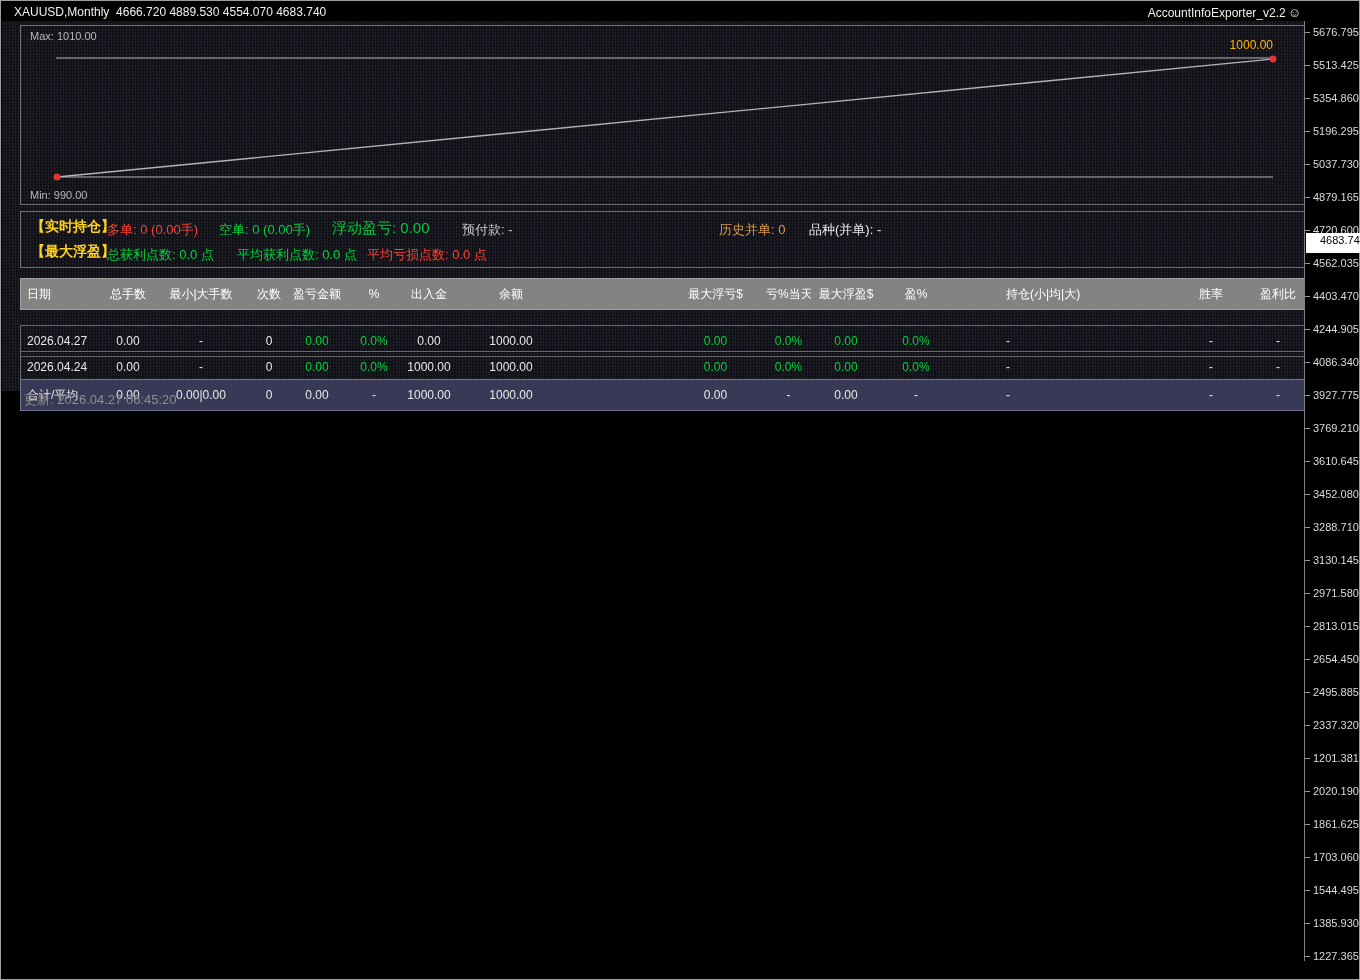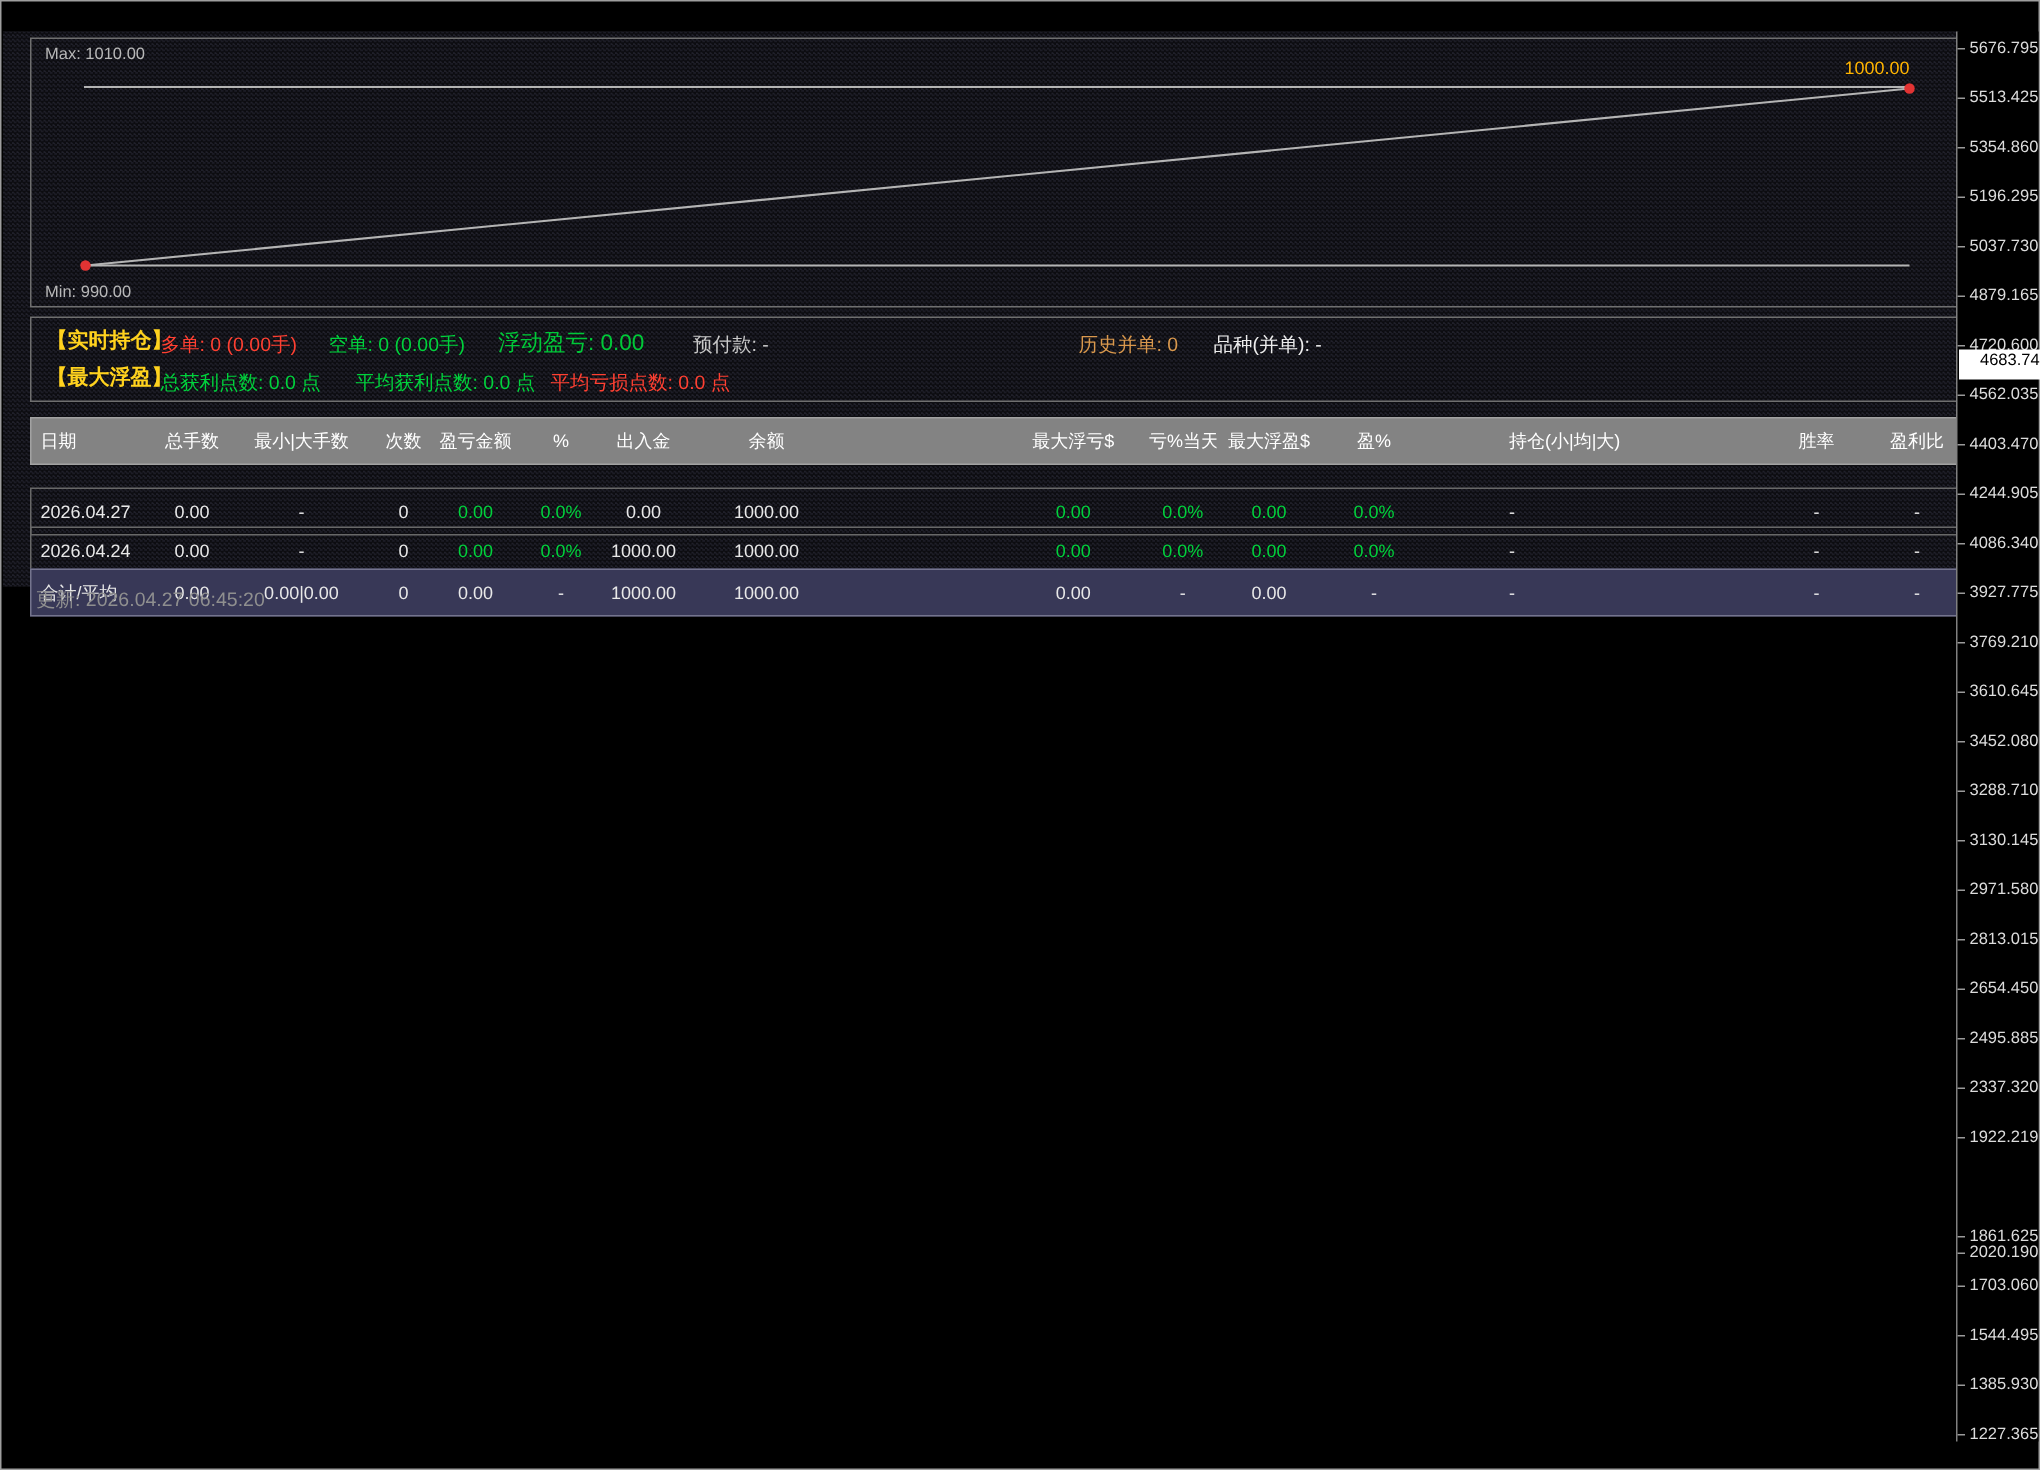--- a/index.html
+++ b/index.html
@@ -78,6 +78,10 @@
 
 <div class="window">
 
+  <div class="titlebar">
+    <span class="sym">XAUUSD,Monthly  4666.720 4889.530 4554.070 4683.740</span>
+    <span class="ind"><span>AccountInfoExporter_v2.2</span><span class="smiley">☺</span></span>
+  </div>
 
   <div class="main">
     <div class="noise"></div>

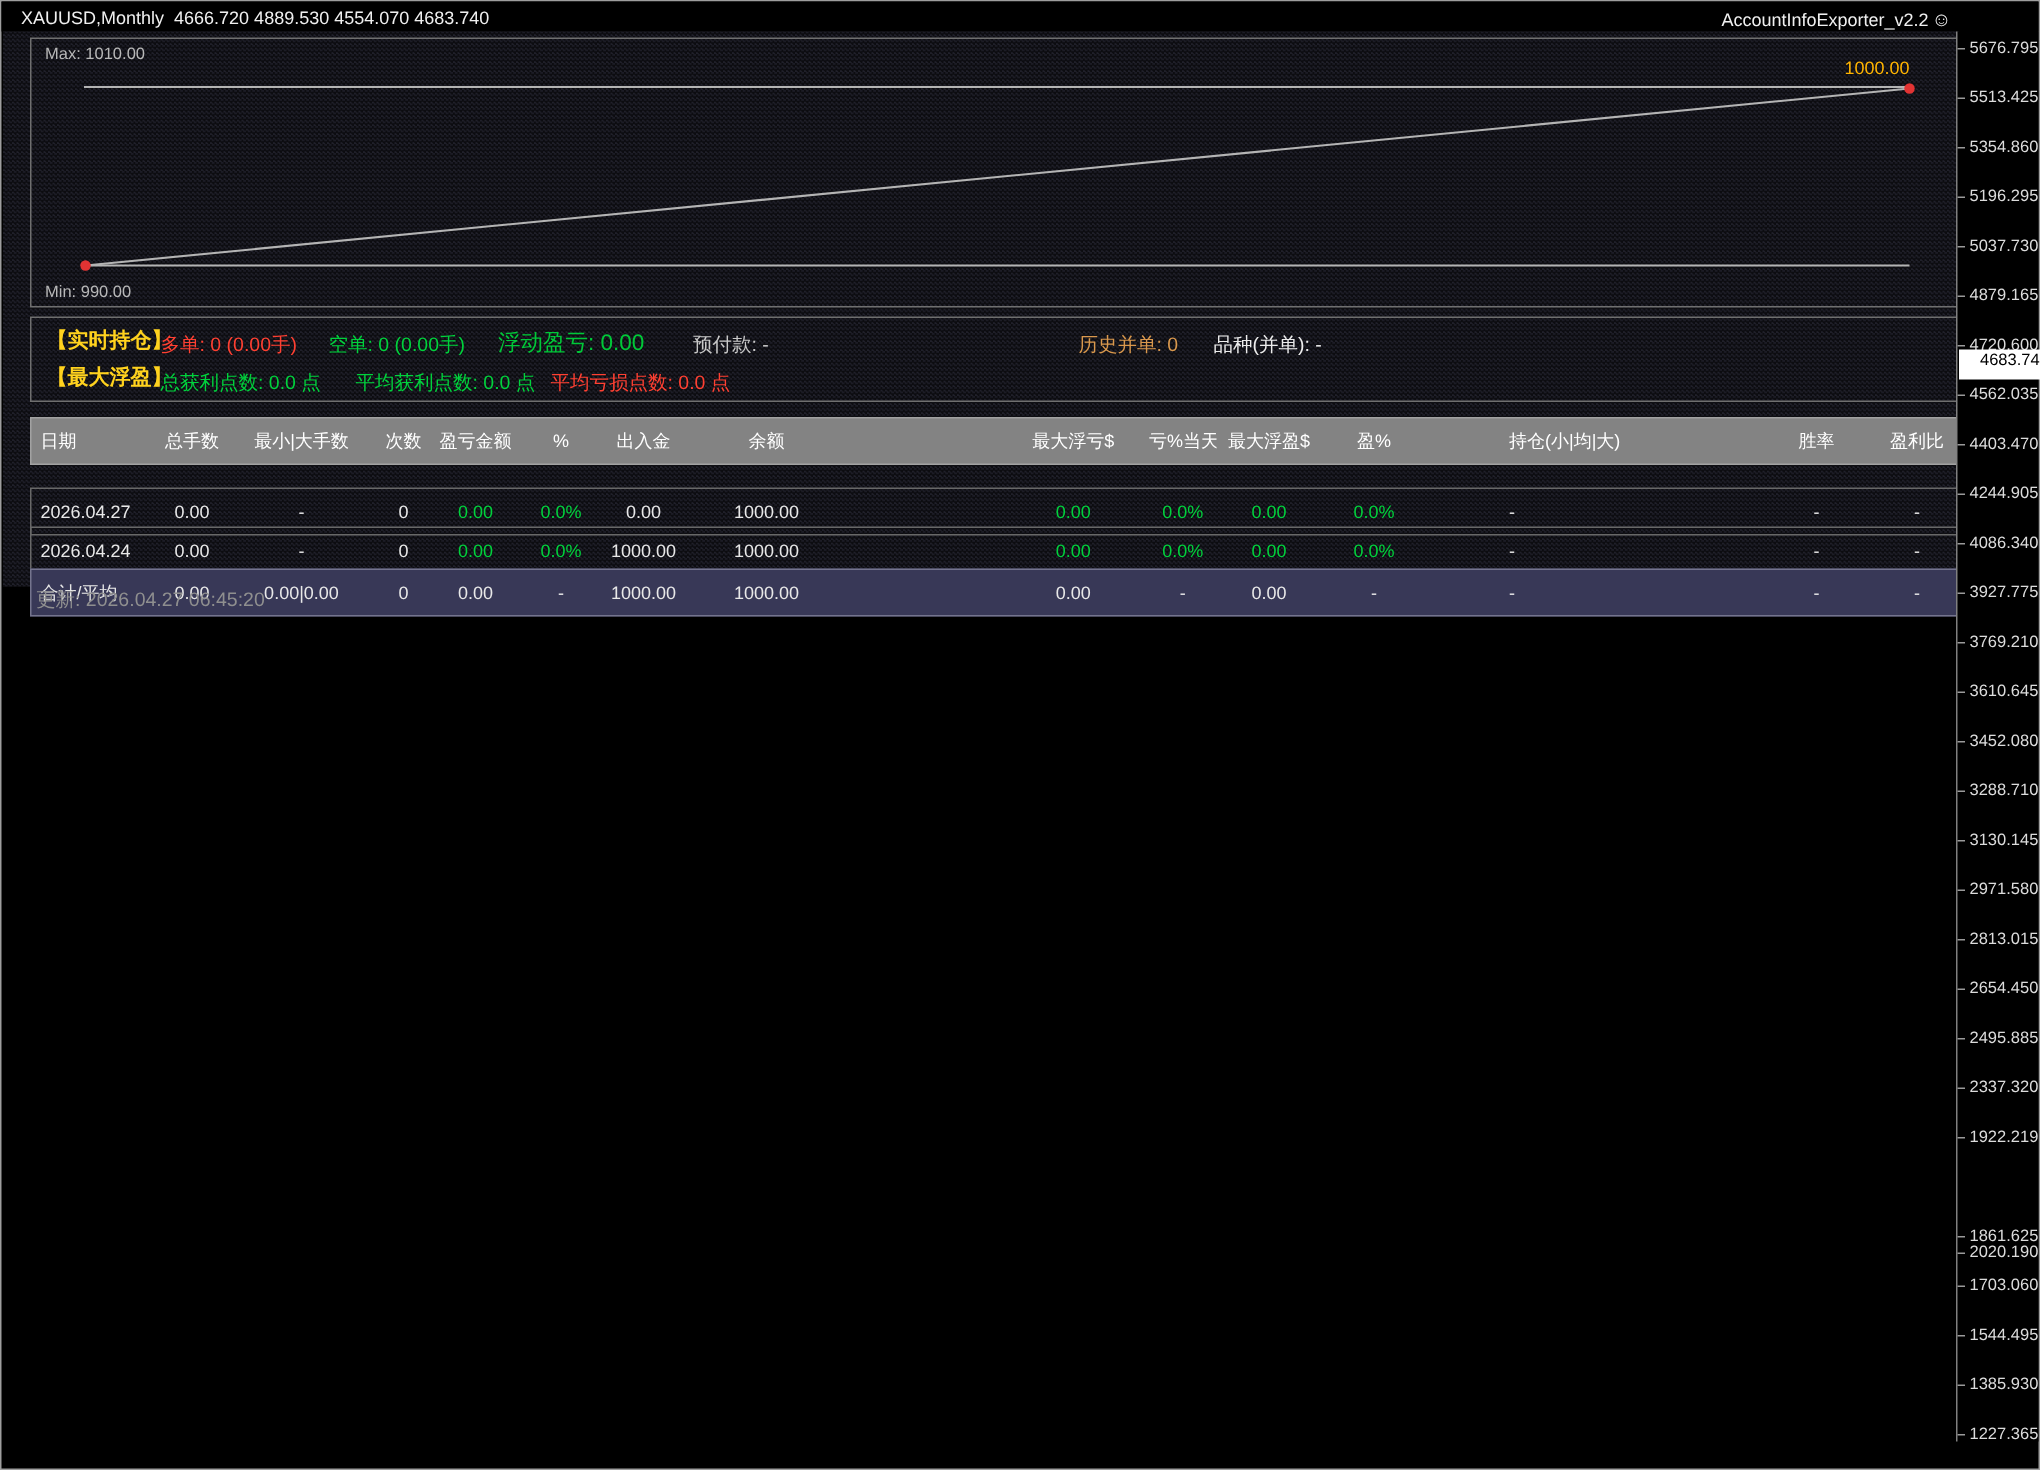--- a/index.html
+++ b/index.html
@@ -211,7 +211,7 @@
       <div class="ptick" style="top: 633px;">2654.450</div>
       <div class="ptick" style="top: 666px;">2495.885</div>
       <div class="ptick" style="top: 699px;">2337.320</div>
-      <div class="ptick" style="top: 732px;">1922.219</div>
+      <div class="ptick" style="top: 732px;">1201.381</div>
       <div class="ptick" style="top: 765px; margin-top: 44px;">2020.190</div>
       <div class="ptick" style="top: 798px;">1861.625</div>
       <div class="ptick" style="top: 831px;">1703.060</div>

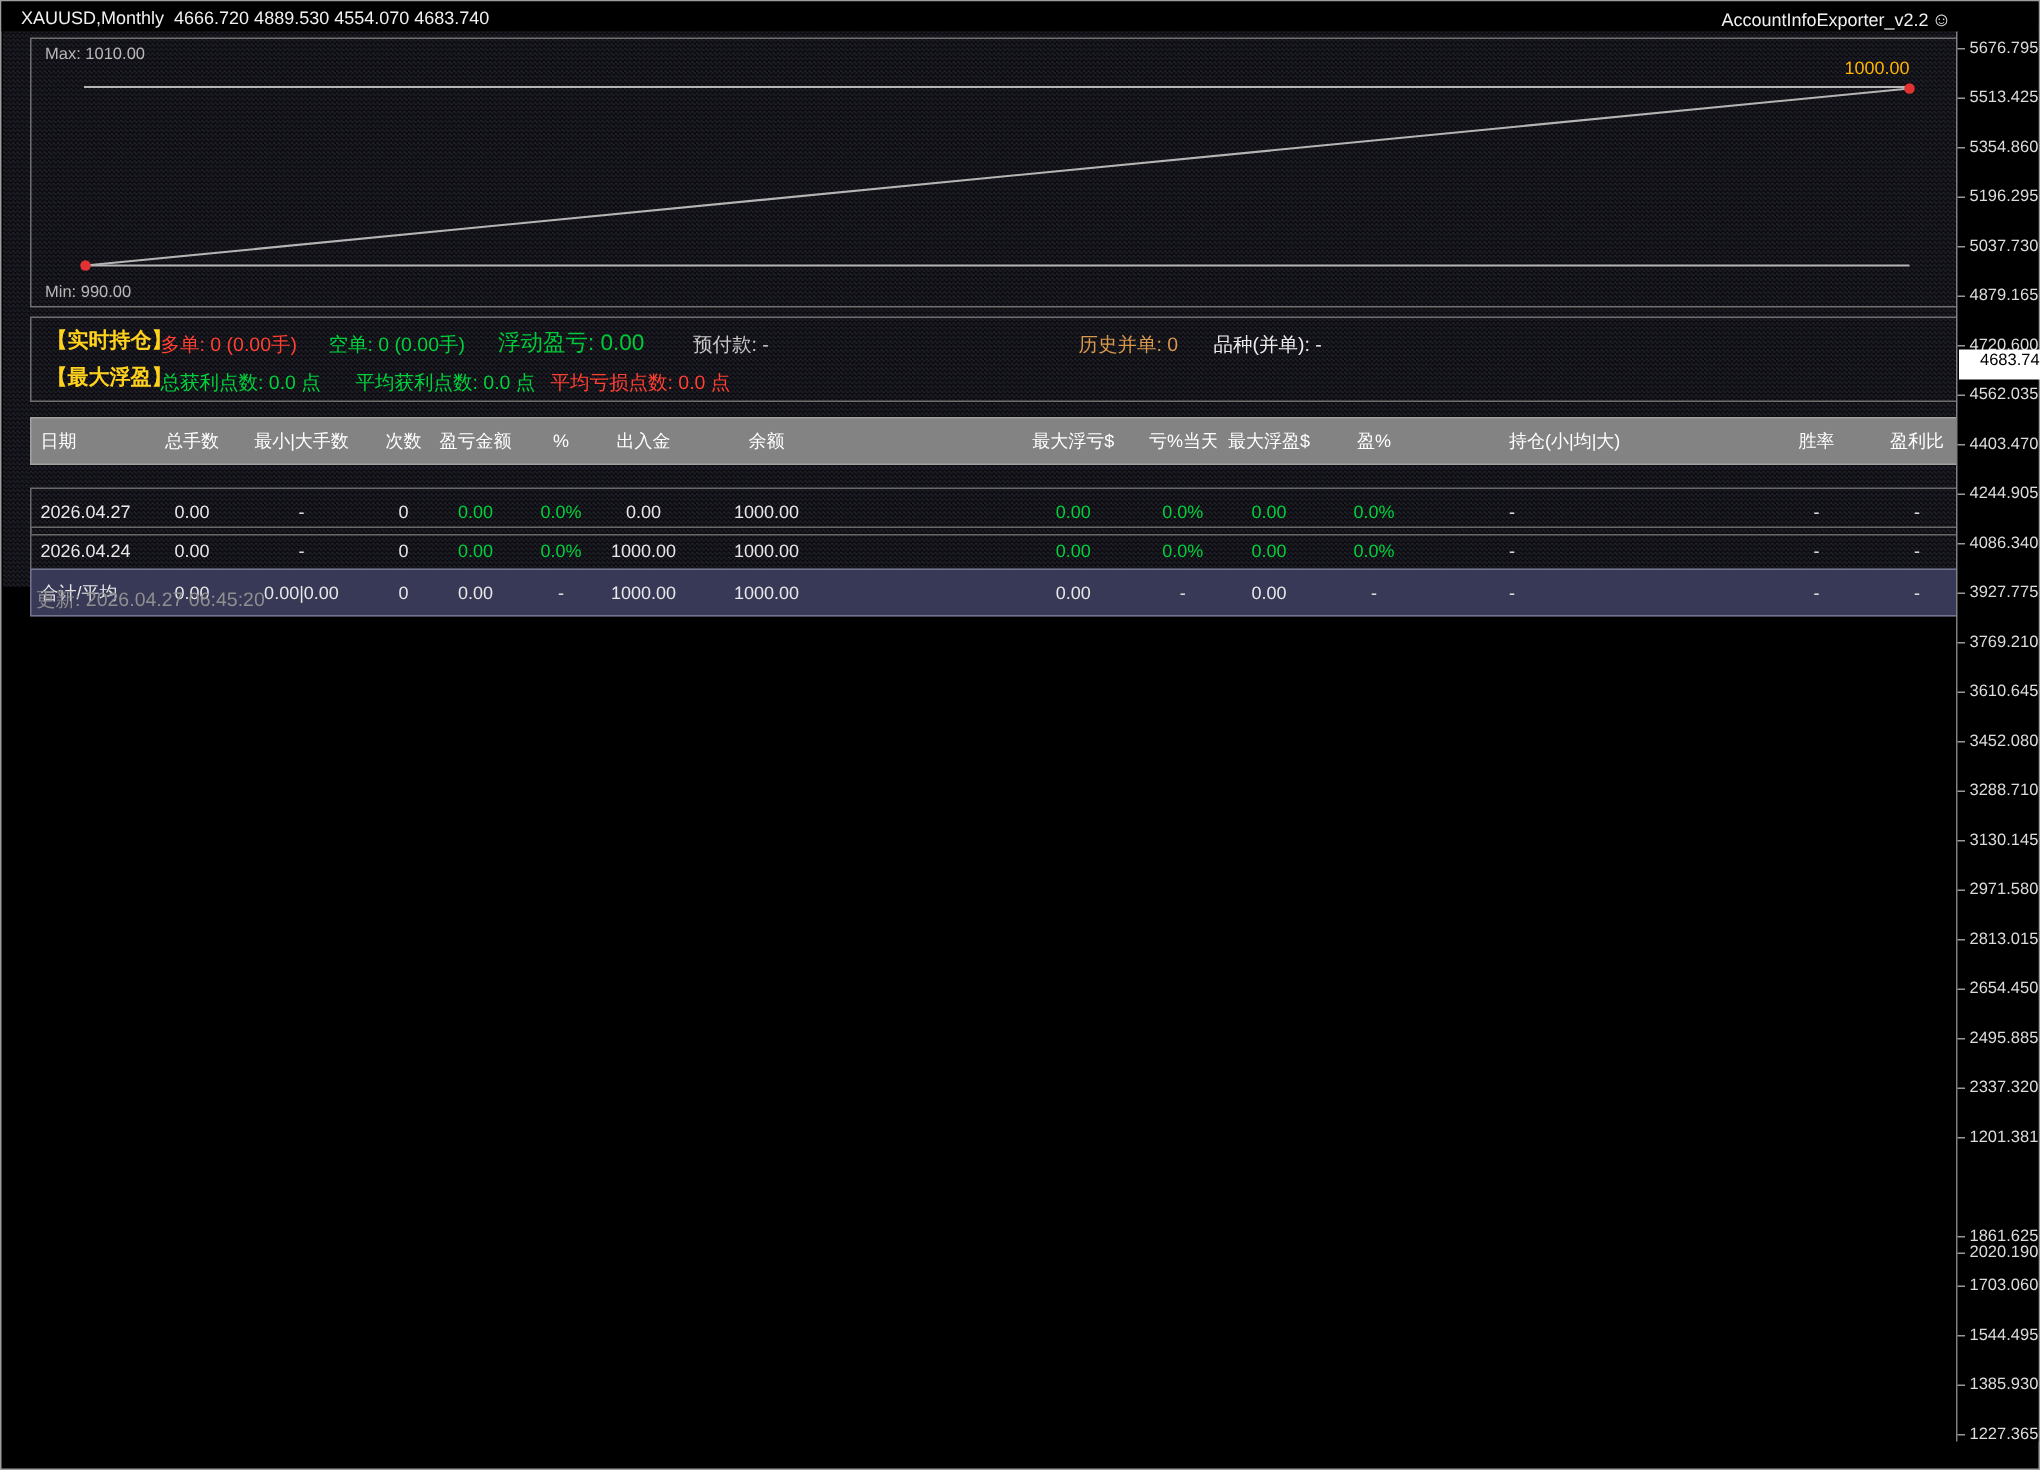--- a/index.html
+++ b/index.html
@@ -212,7 +212,7 @@
       <div class="ptick" style="top: 666px;">2495.885</div>
       <div class="ptick" style="top: 699px;">2337.320</div>
       <div class="ptick" style="top: 732px;">1201.381</div>
-      <div class="ptick" style="top: 765px; margin-top: 44px;">2020.190</div>
+      <div class="ptick" style="top: 765px;">2020.190</div>
       <div class="ptick" style="top: 798px;">1861.625</div>
       <div class="ptick" style="top: 831px;">1703.060</div>
       <div class="ptick" style="top: 864px;">1544.495</div>

